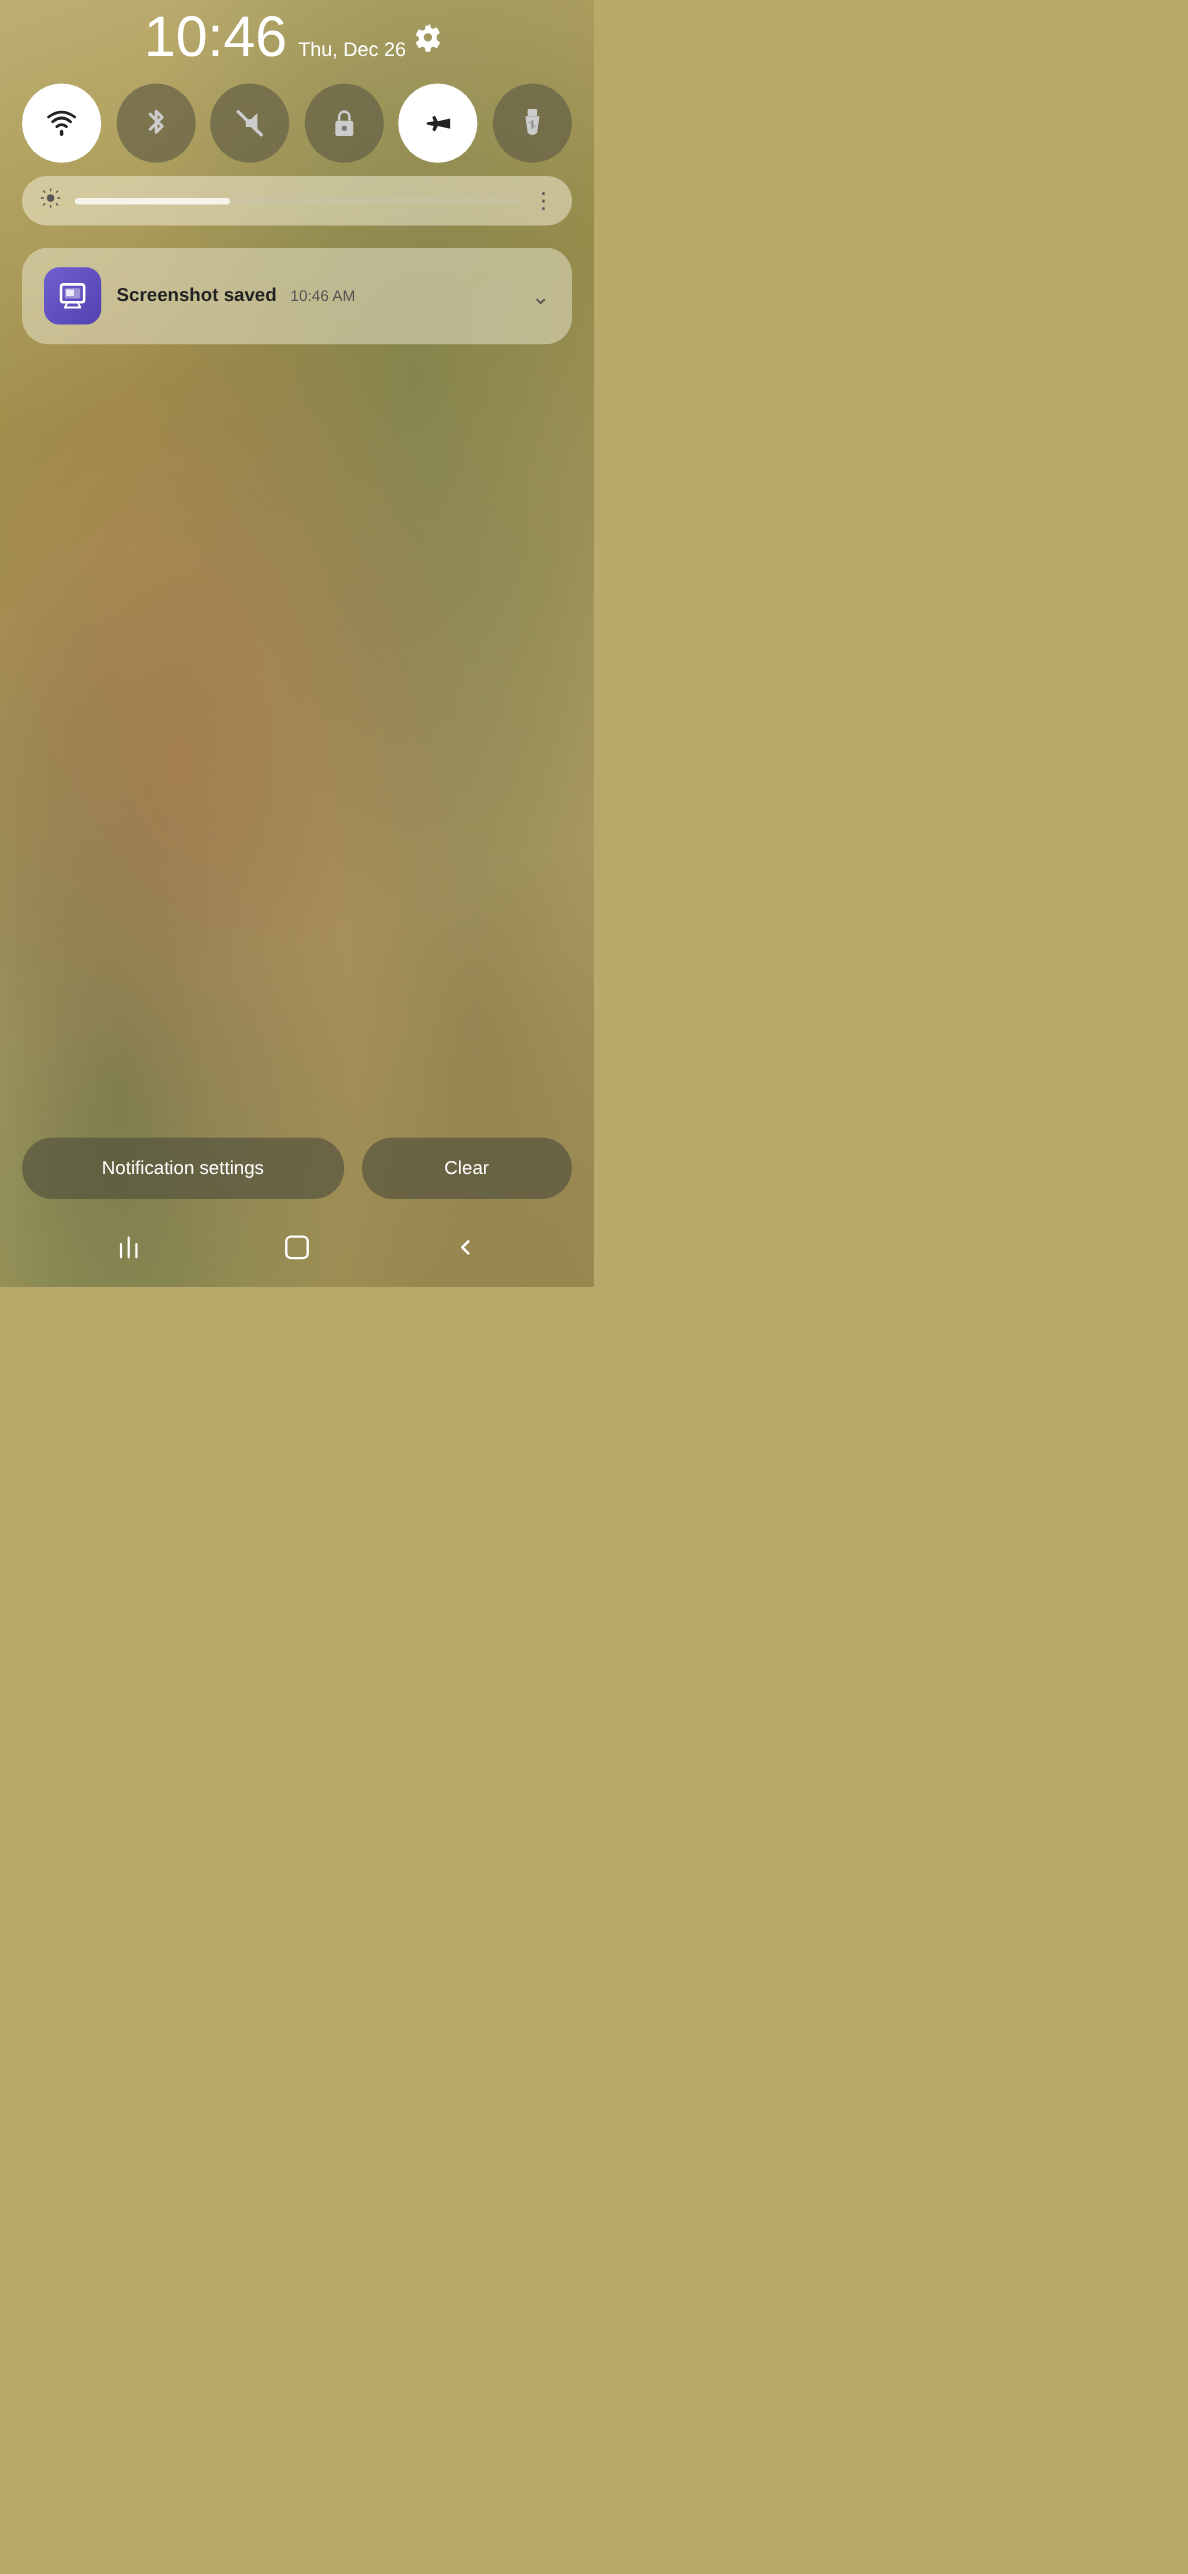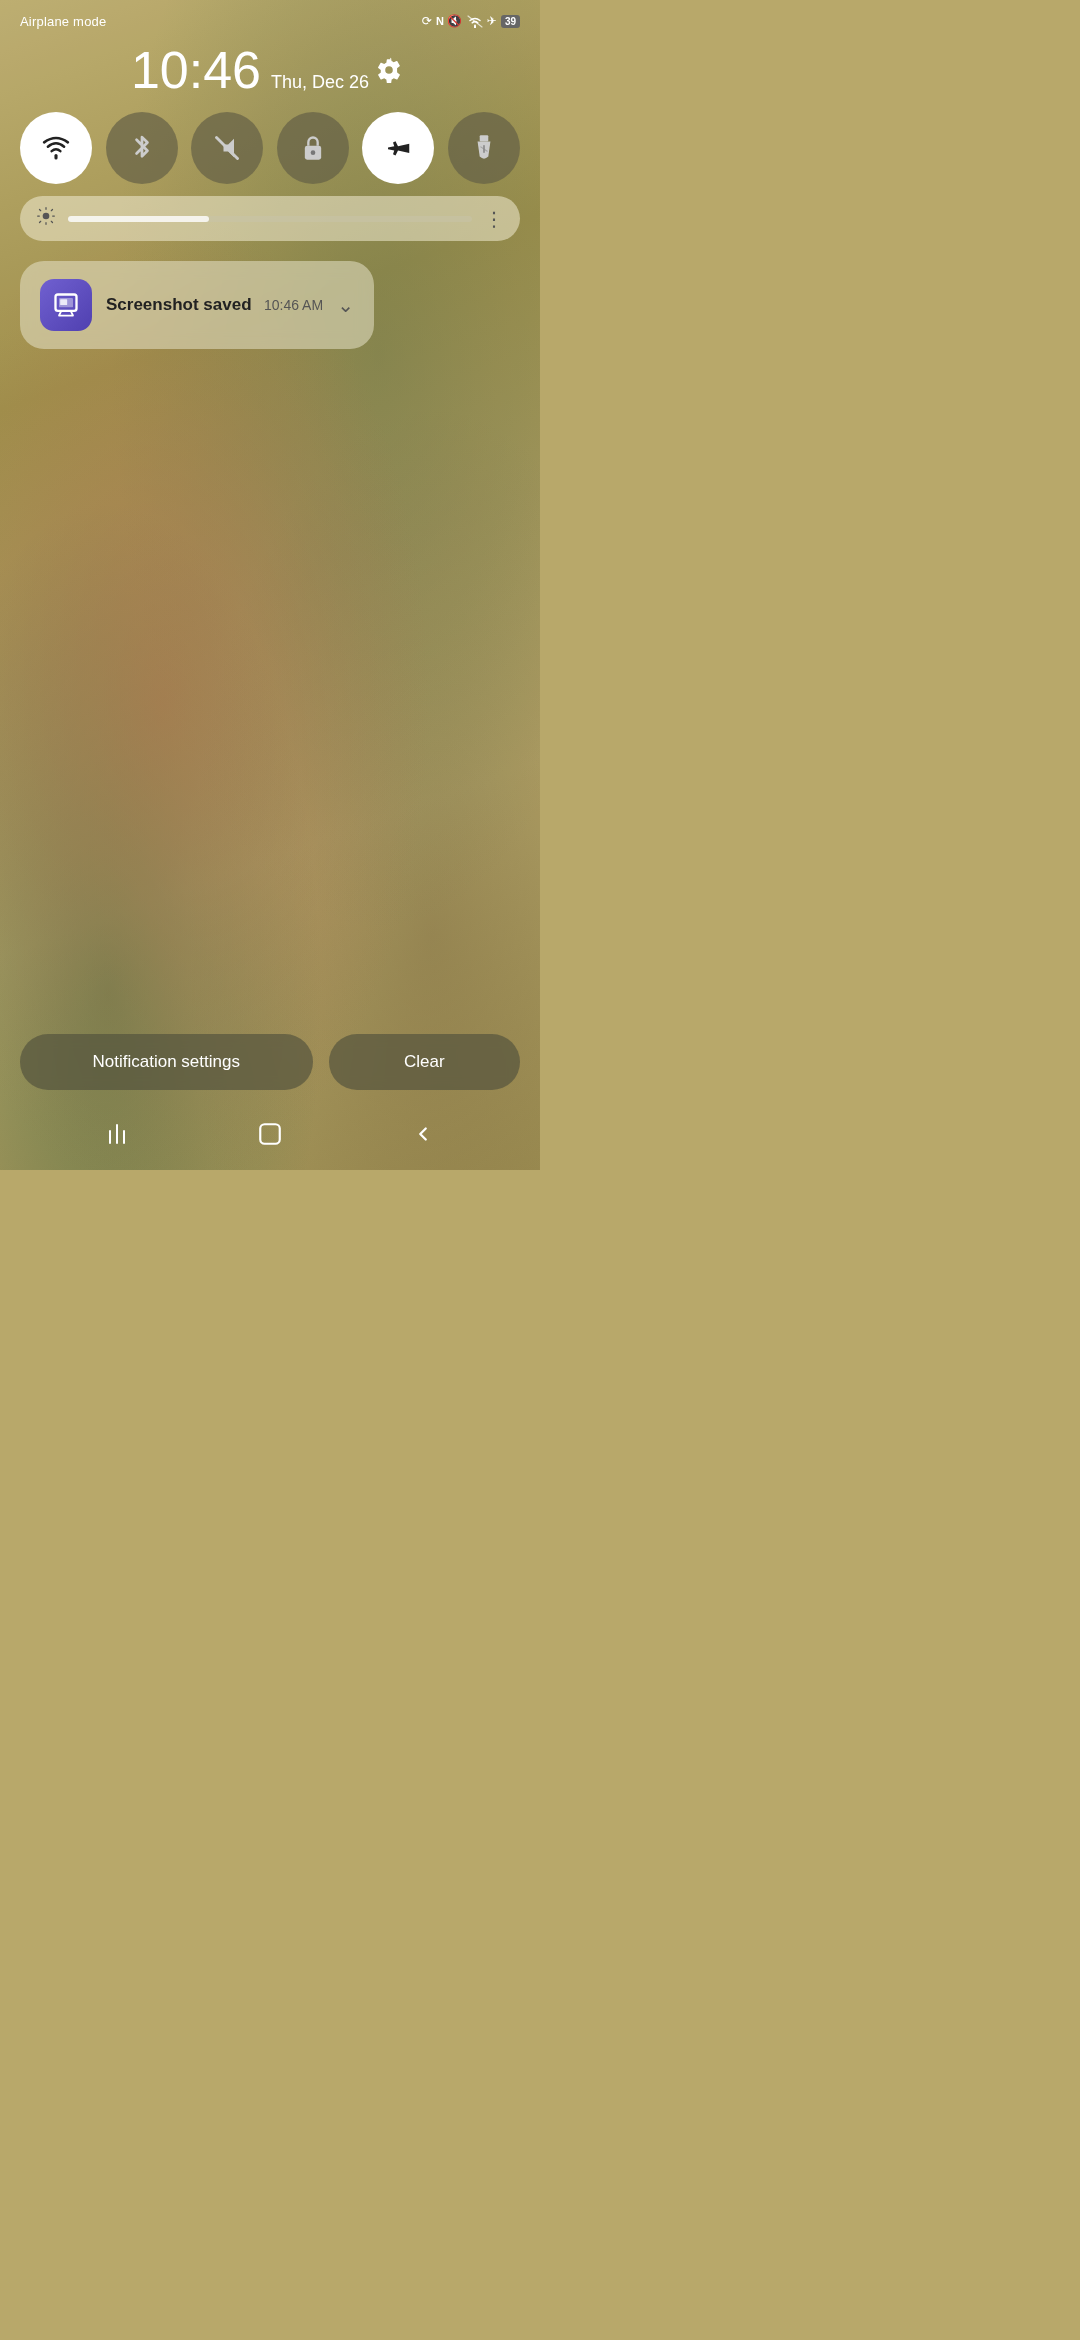--- a/index.html
+++ b/index.html
@@ -318,24 +318,6 @@
 
 <div class="content">
 
-  <div class="status-bar">
-    <span class="status-left">Airplane mode</span>
-    <div class="status-right">
-      <span class="status-icon">⟳</span>
-      <span class="status-icon" style="font-size:11px;font-weight:bold;">N</span>
-      <span class="status-icon">🔇</span>
-      <span class="status-icon">
-        <svg width="16" height="13" viewBox="0 0 16 13" fill="none" xmlns="http://www.w3.org/2000/svg">
-          <path d="M8 10.5 L8 12.5" stroke="white" stroke-width="2" stroke-linecap="round"></path>
-          <path d="M5.2 7.8 Q8 5.5 10.8 7.8" stroke="white" stroke-width="1.5" fill="none" stroke-linecap="round"></path>
-          <path d="M3 5.5 Q8 1.5 13 5.5" stroke="white" stroke-width="1.5" fill="none" stroke-linecap="round"></path>
-          <line x1="1" y1="1" x2="15" y2="12" stroke="white" stroke-width="1.2" stroke-linecap="round" opacity="0.7"></line>
-        </svg>
-      </span>
-      <span class="status-icon">✈</span>
-      <span class="battery-badge">39</span>
-    </div>
-  </div>
 
   <div class="time-row">
     <div class="time-block">

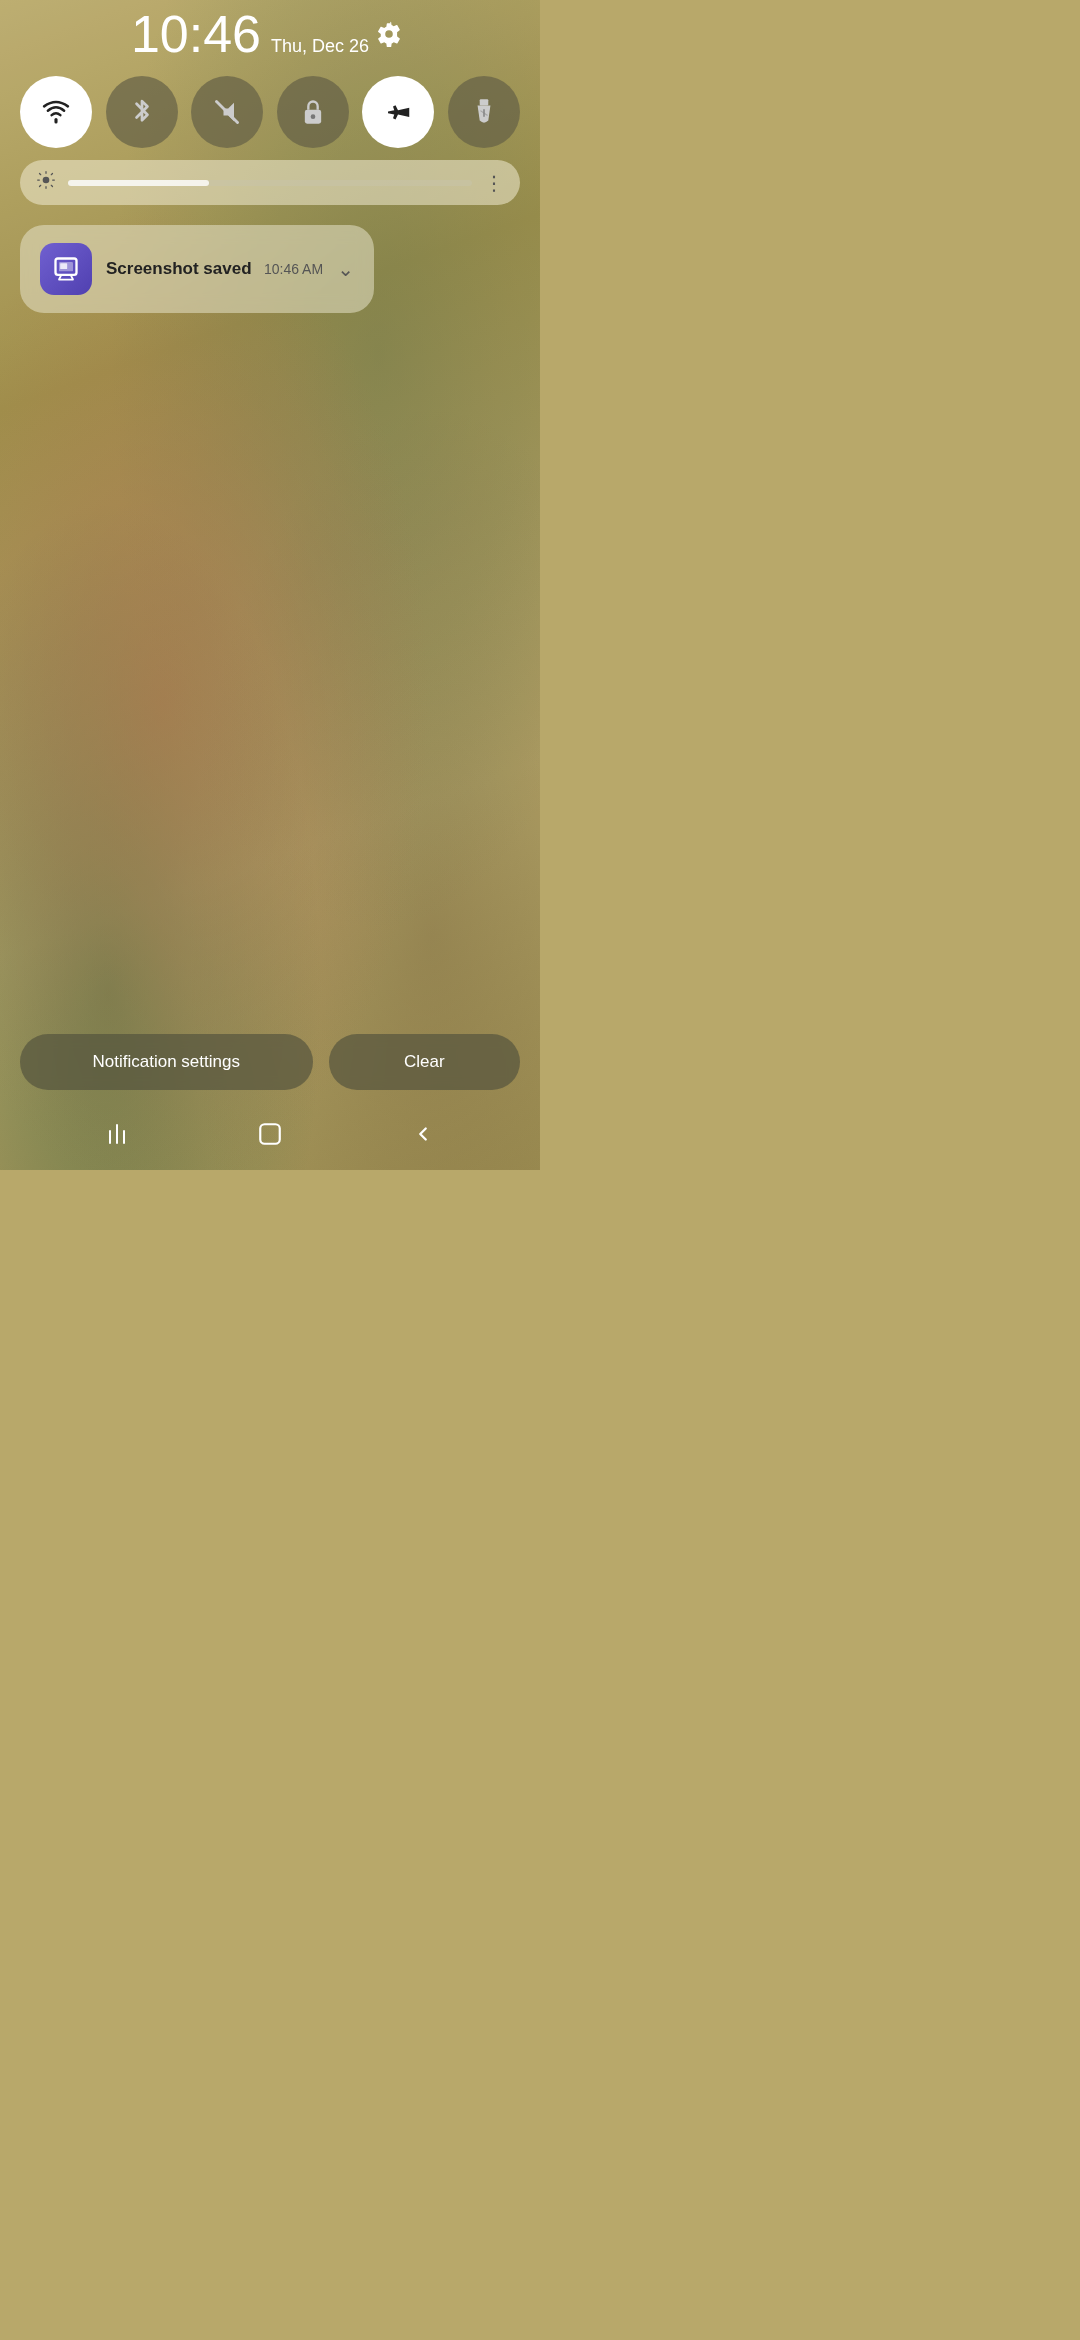--- a/index.html
+++ b/index.html
@@ -190,7 +190,7 @@
     .notifications {
       padding: 0 20px;
       display: flex;
-      flex-direction: row;
+      flex-direction: column;
       gap: 14px;
     }
 

